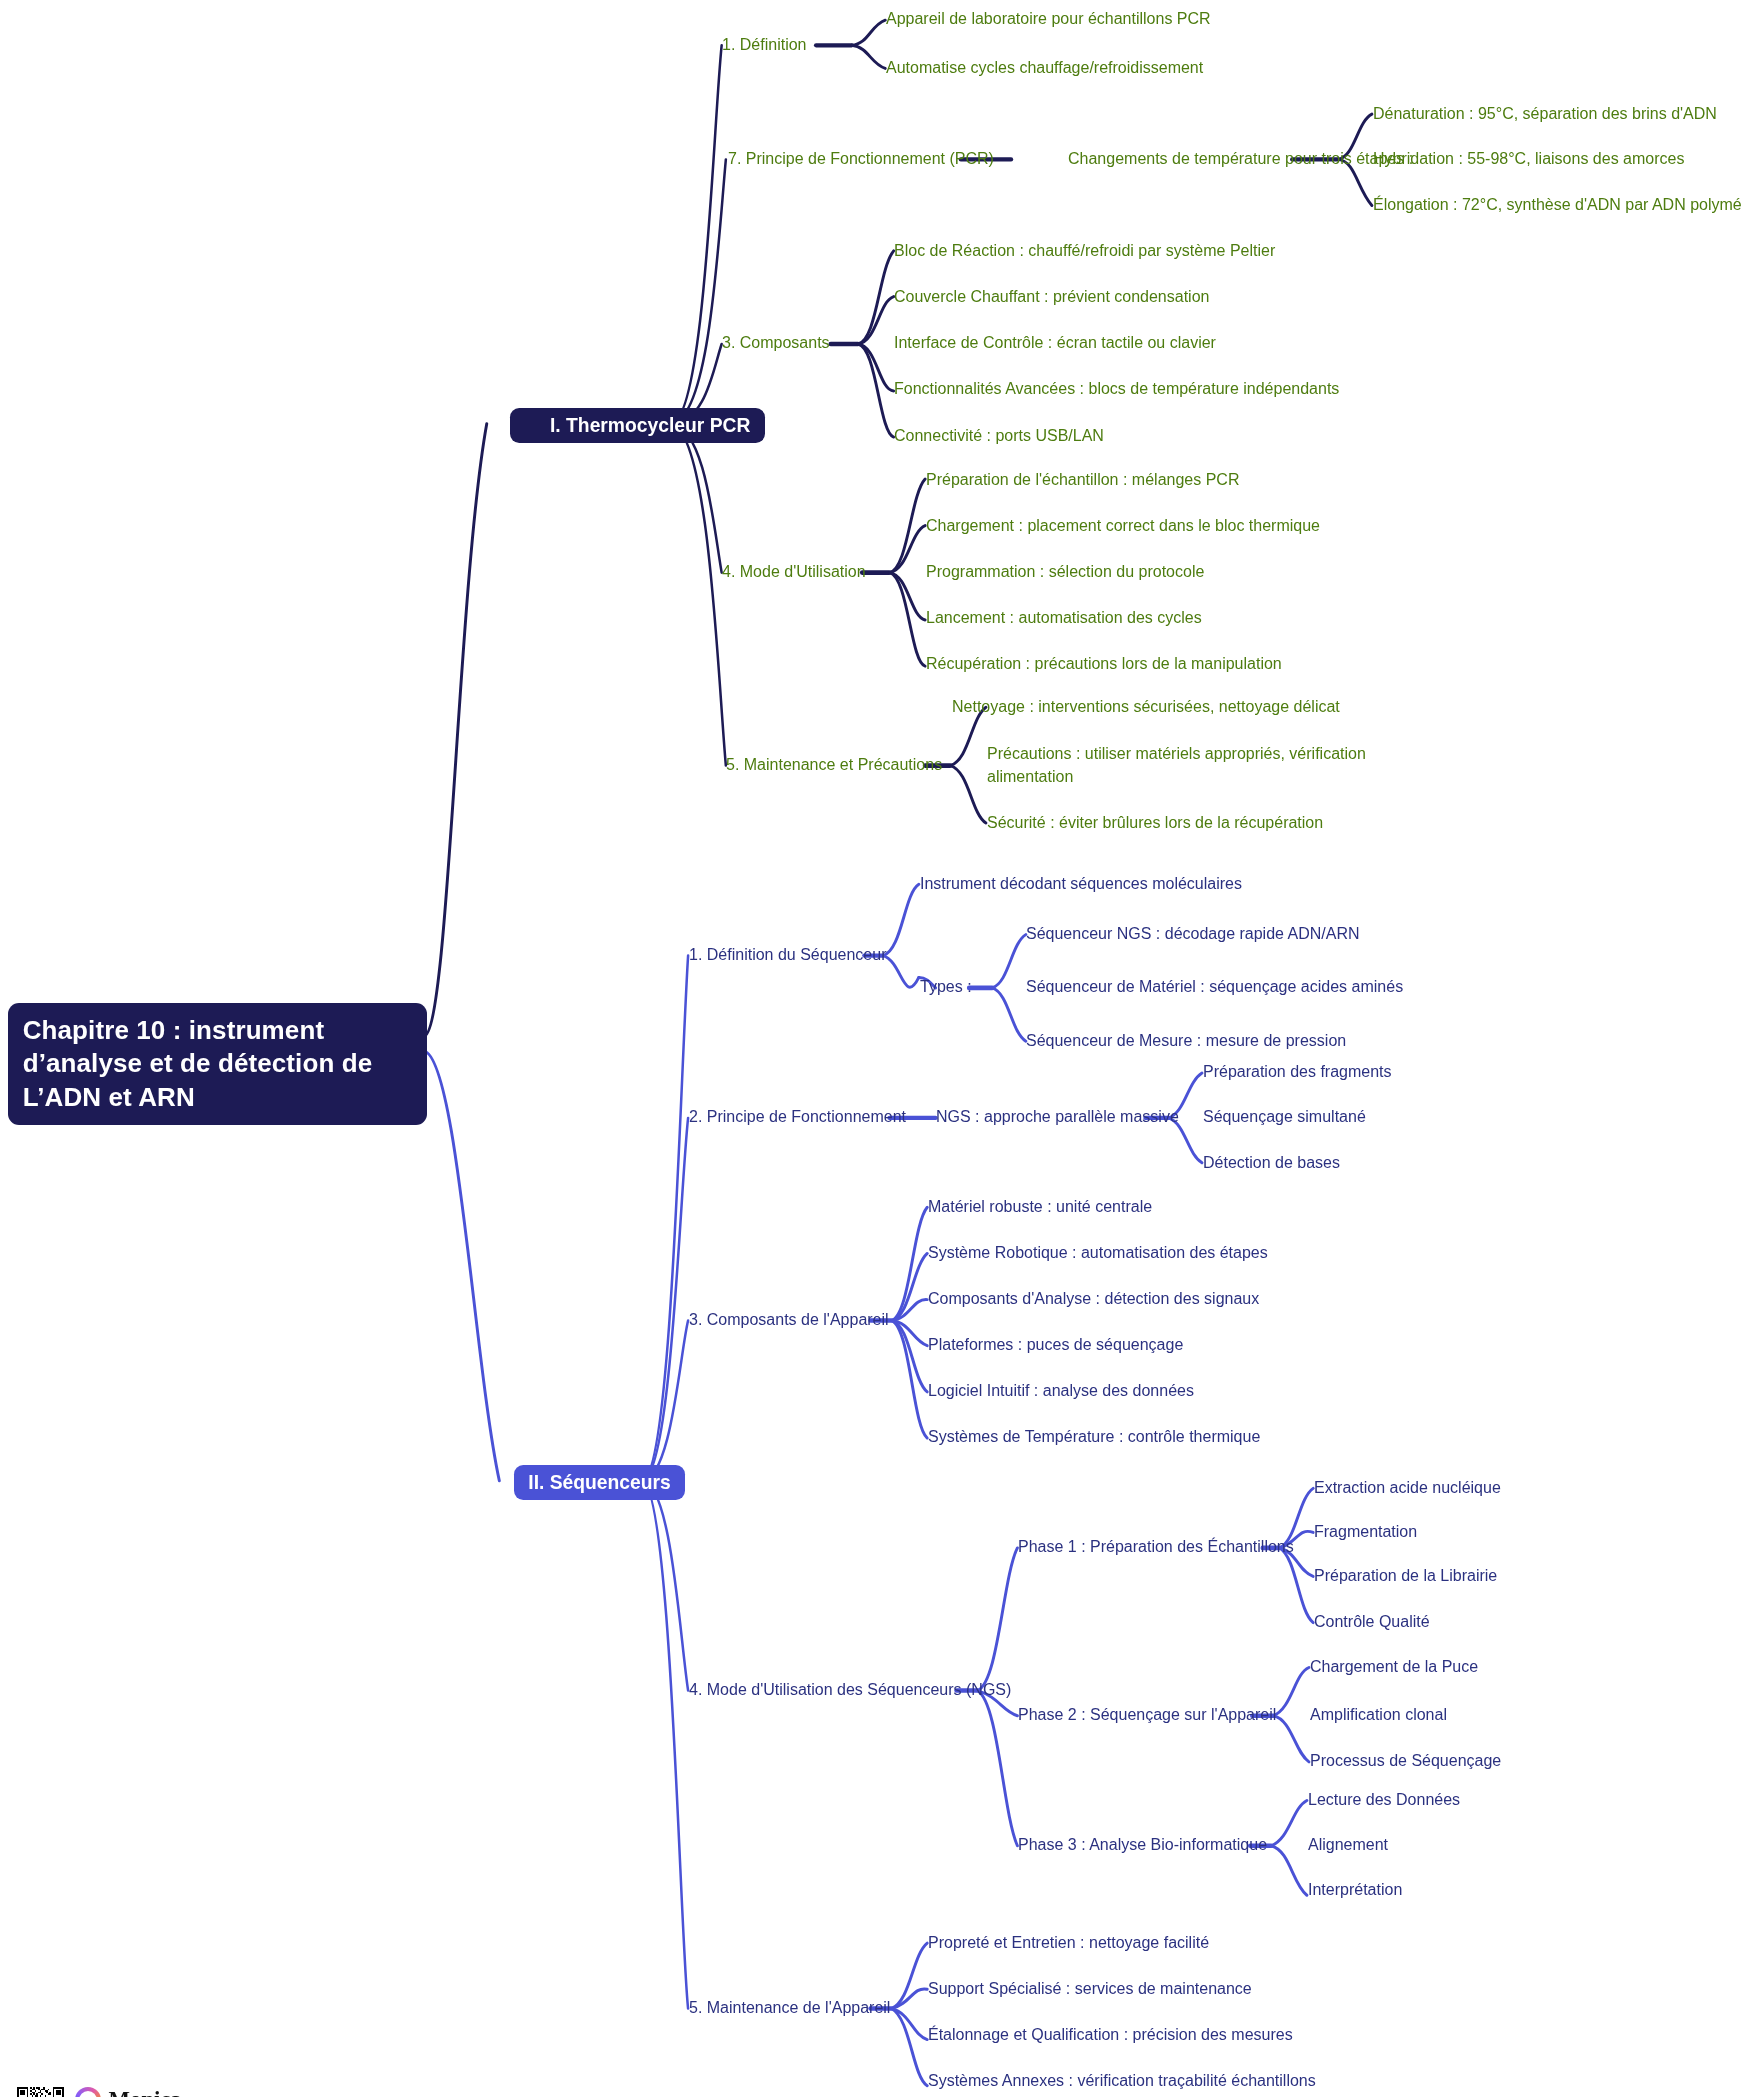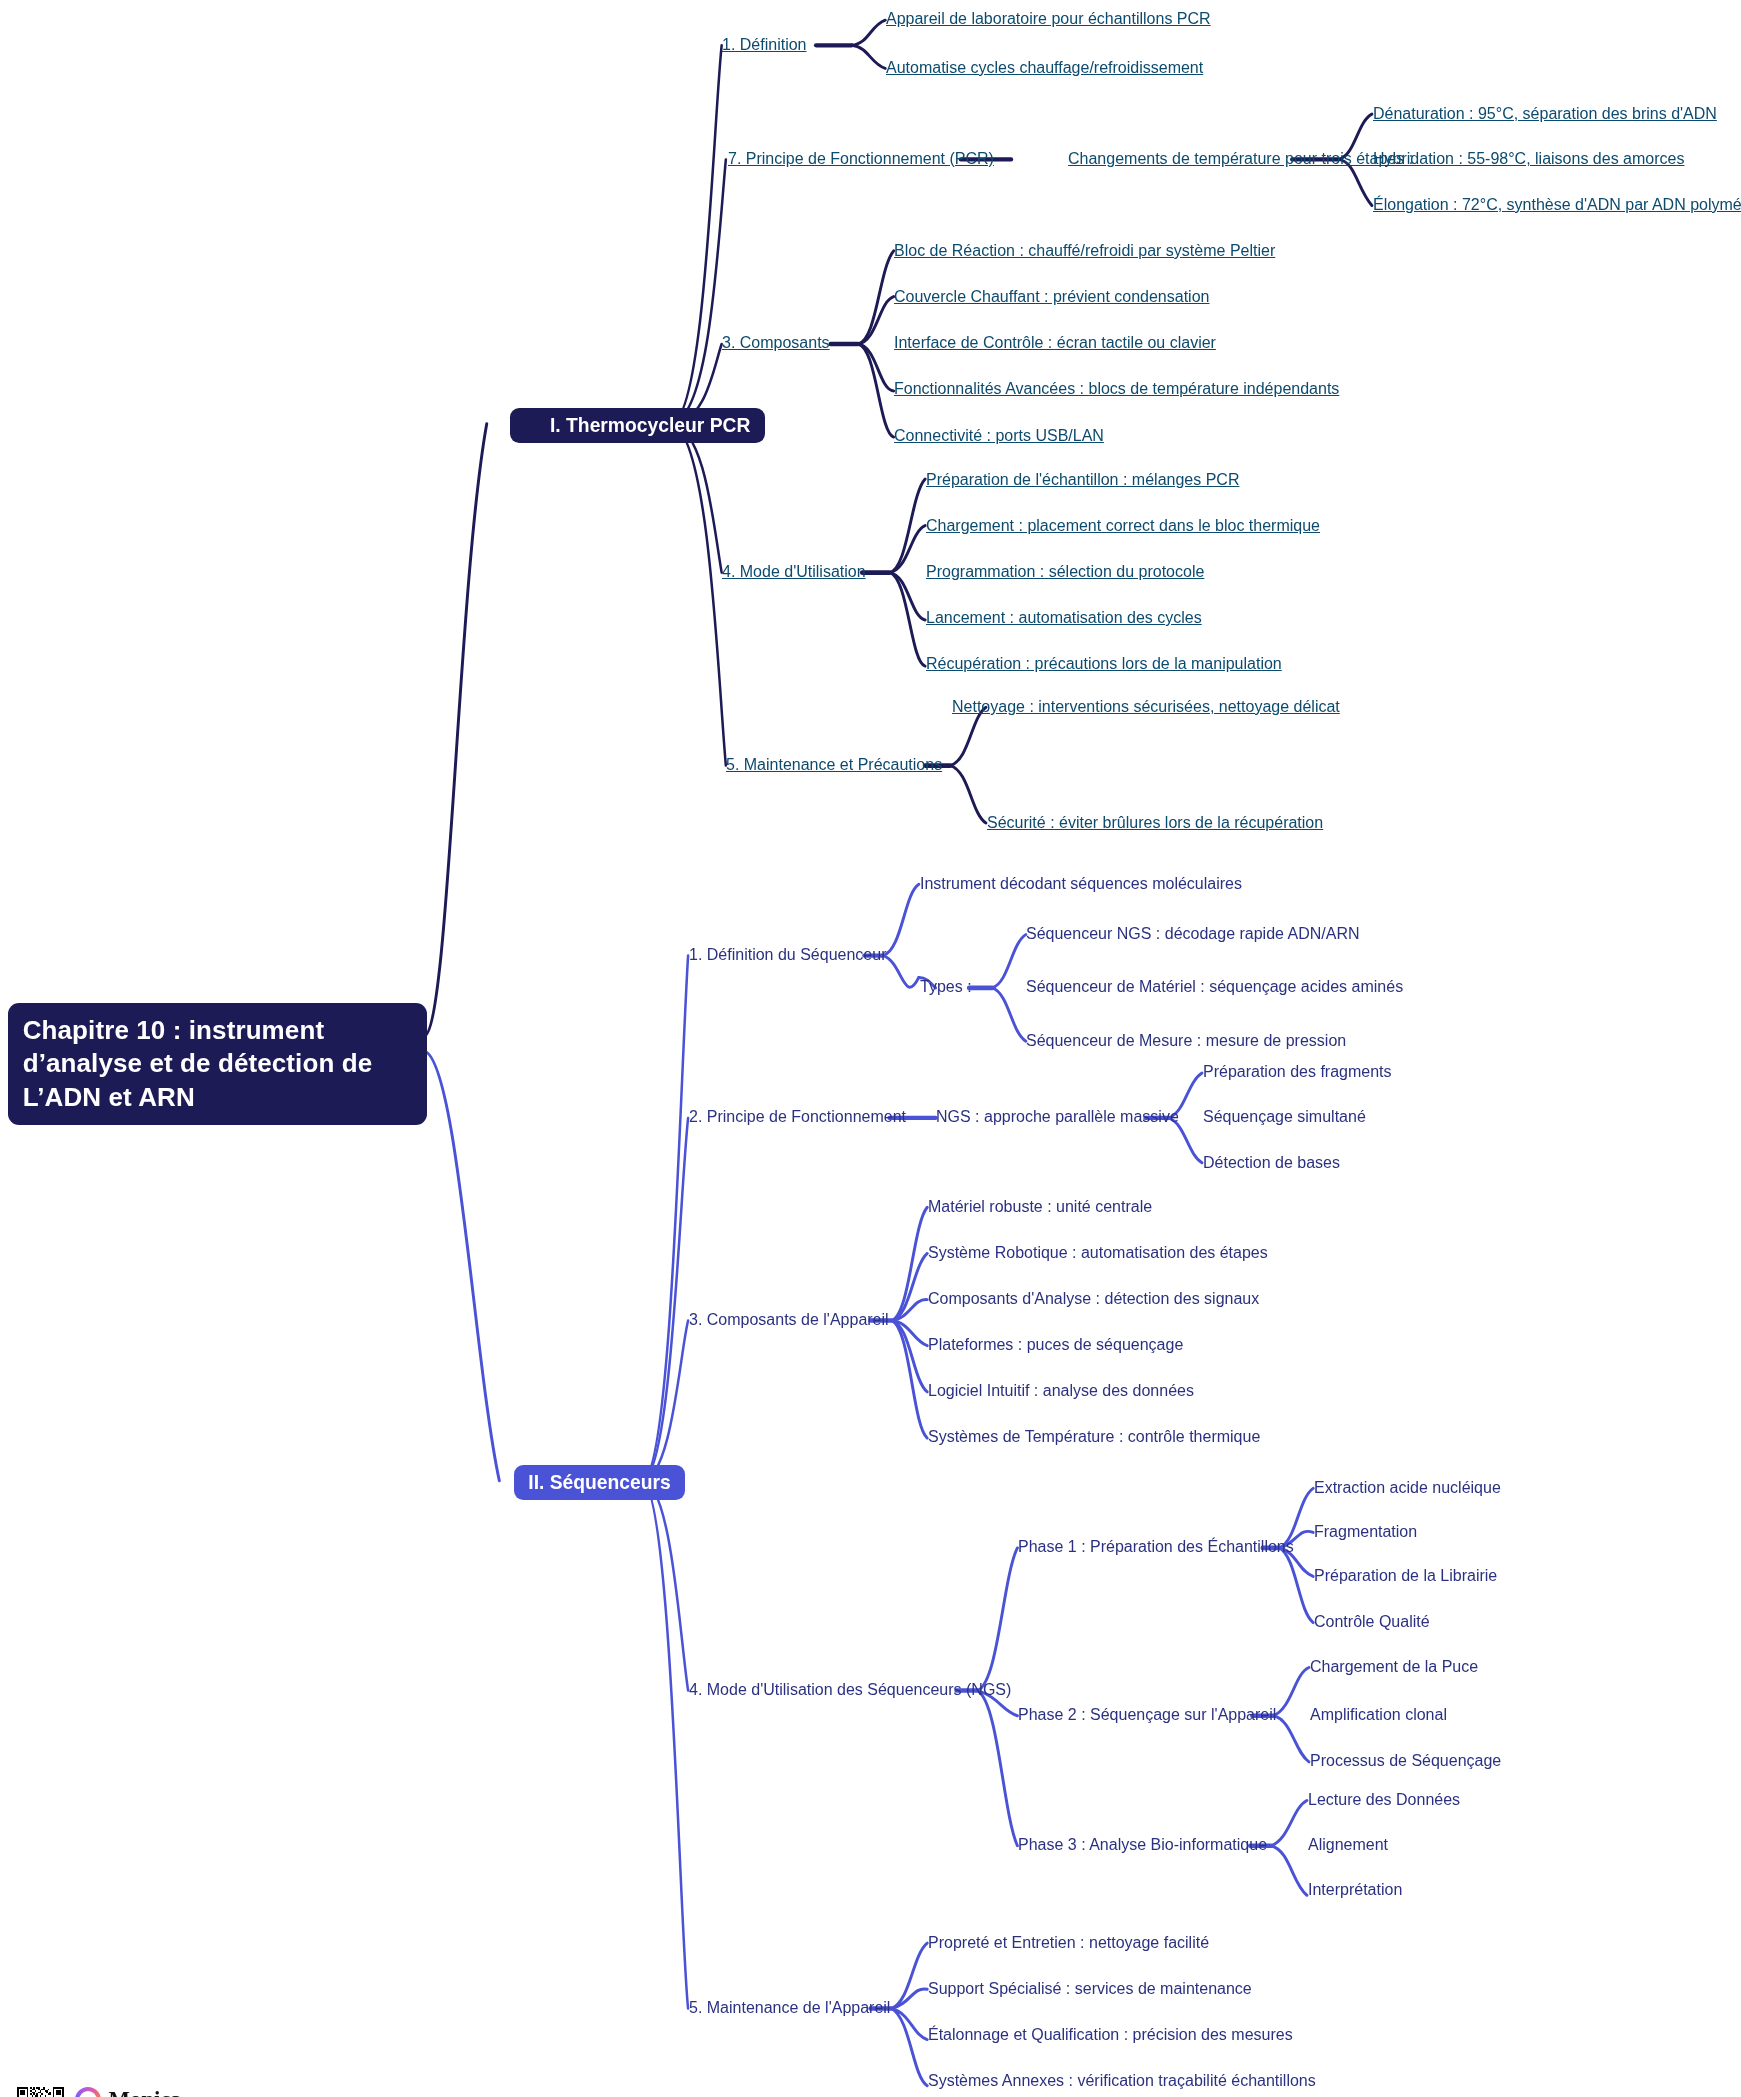--- a/index.html
+++ b/index.html
@@ -28,7 +28,7 @@
 
   
   .tnode{font-size:16px;line-height:1.42;white-space:nowrap;}
-  .tnode.navy{color:#0c4a6e;text-decoration:underline;}
+  .tnode.navy{color:#4d7c0f;}
   .tnode.blue{color:#2b3180;}
   .tnode.wrap{white-space:normal;width:443px;}
 

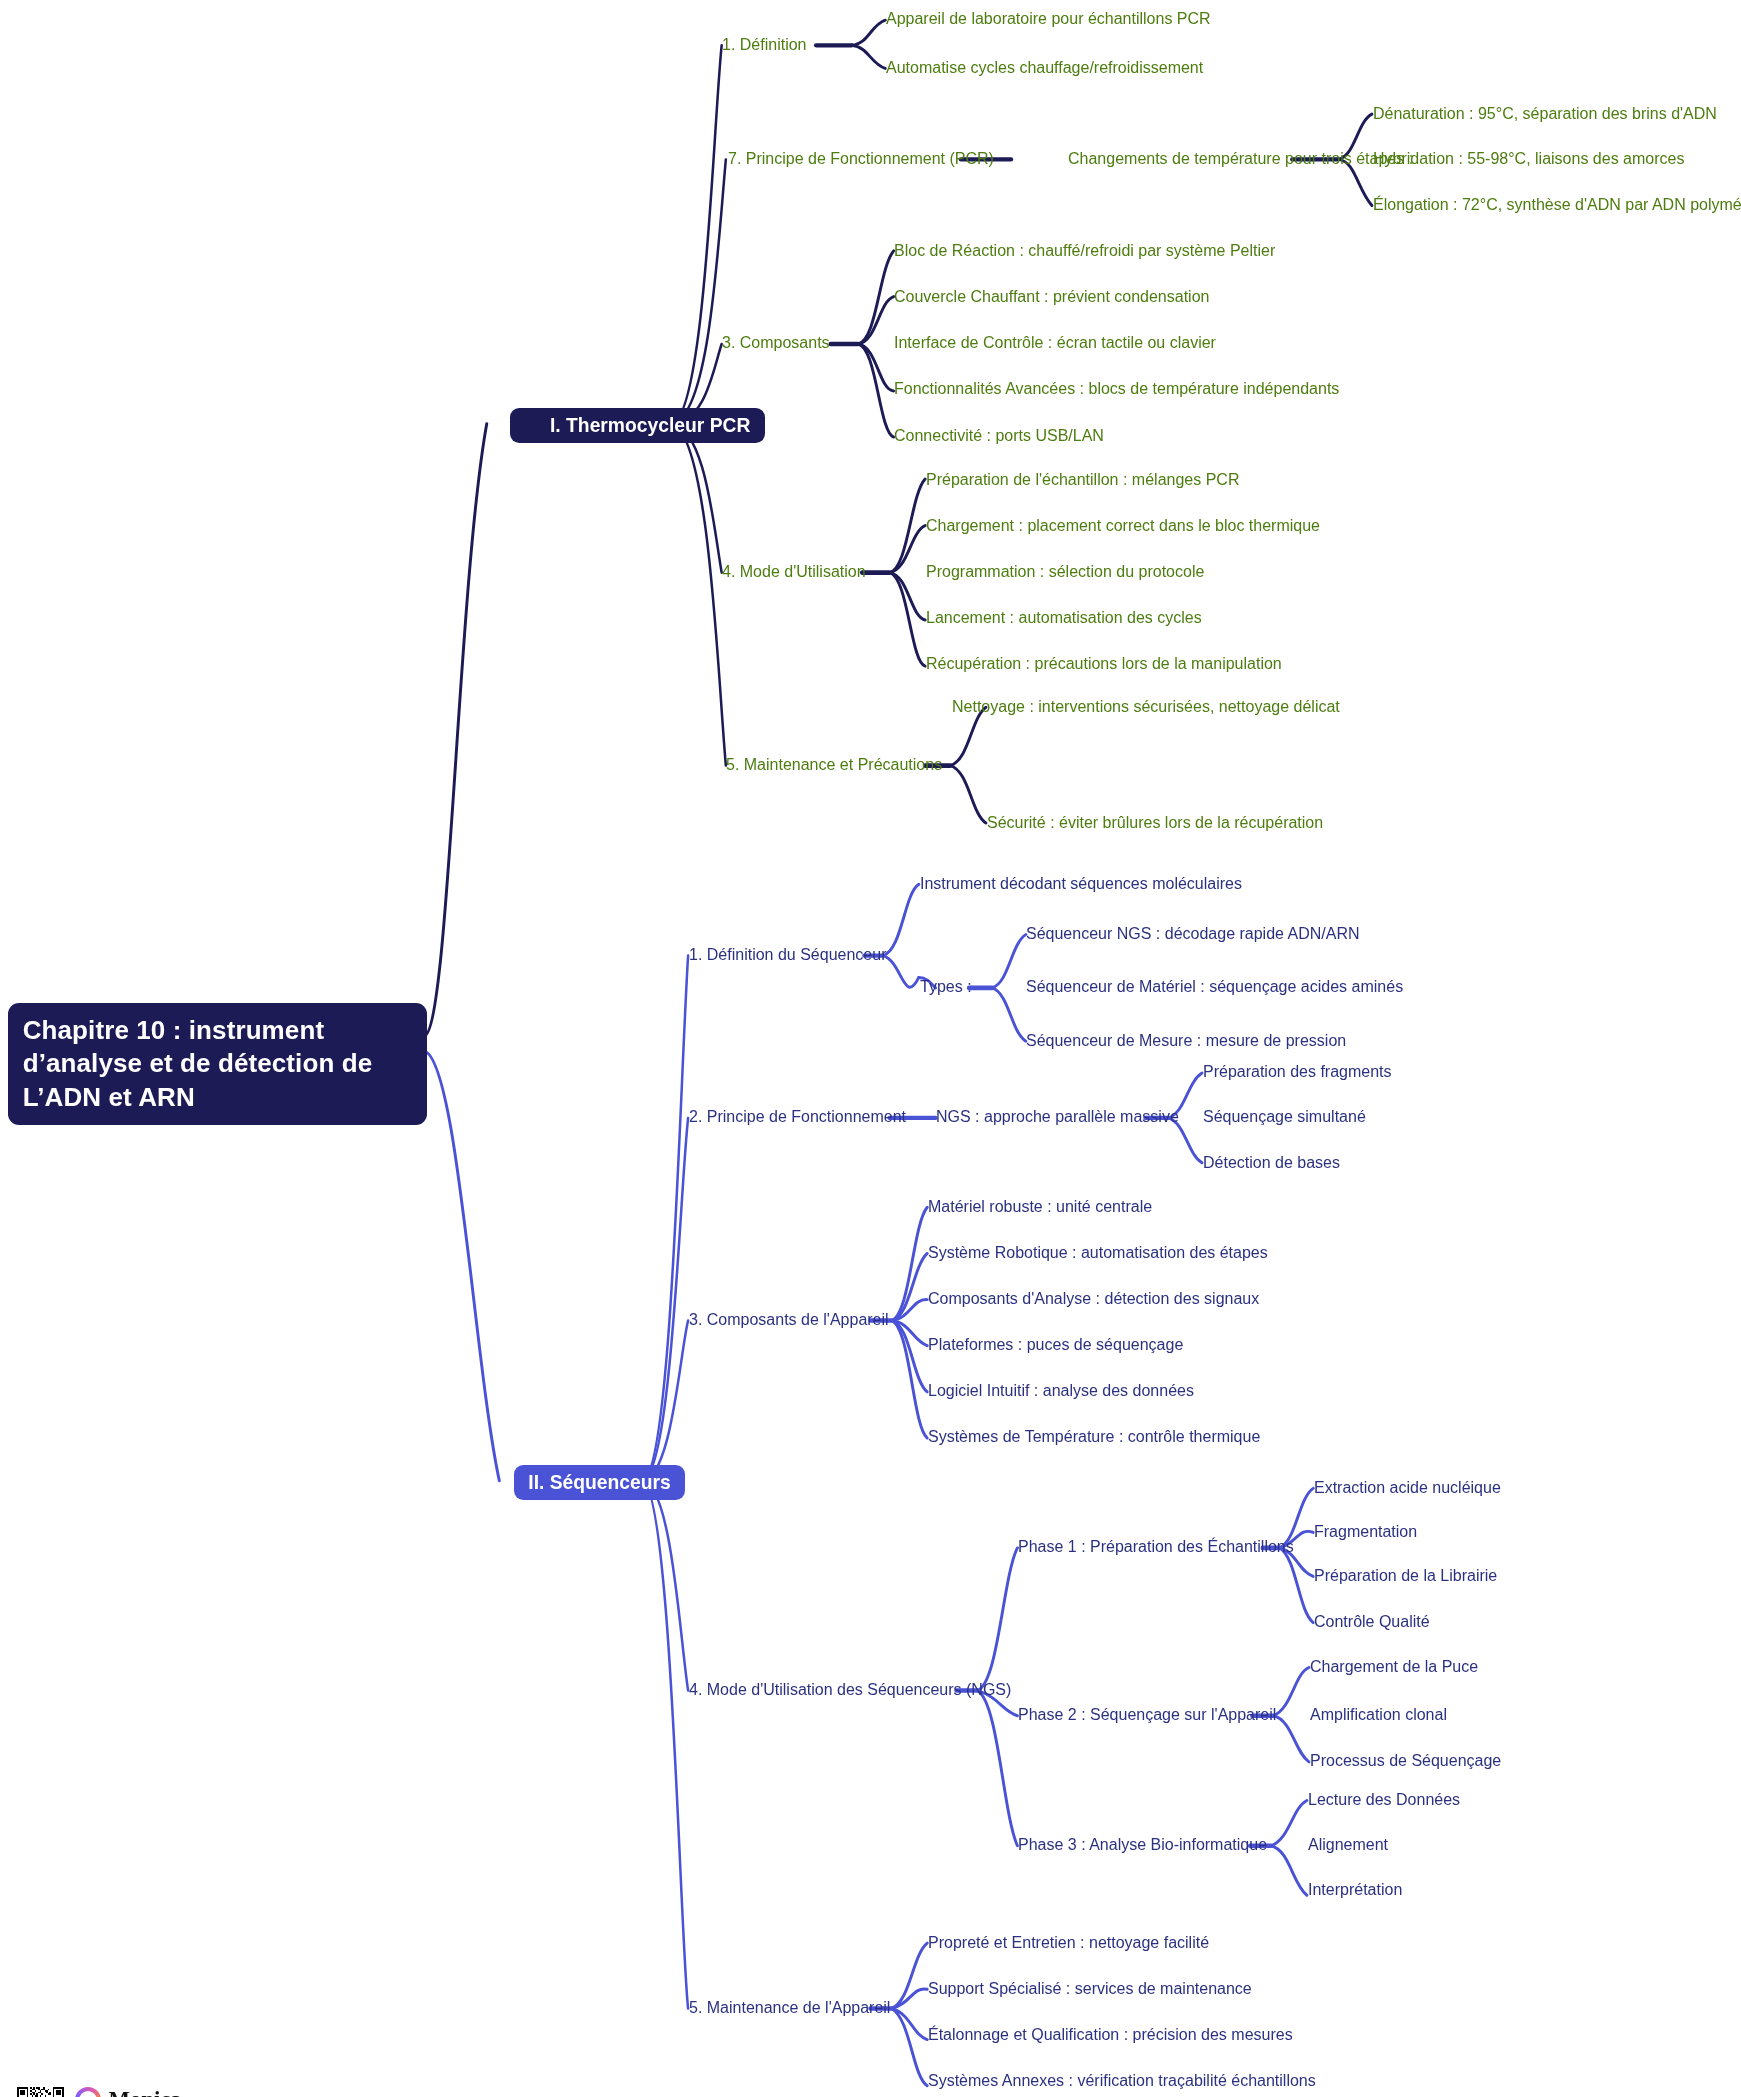--- a/index.html
+++ b/index.html
@@ -176,6 +176,7 @@
 
   <div class="node tnode navy" style="left:726px;top:754px;">5. Maintenance et Précautions</div>
   <div class="node tnode navy" style="left:952px;top:696px;text-align:right;">Nettoyage : interventions sécurisées, nettoyage délicat</div>
+  <div class="node tnode navy wrap" style="left:987px;top:743px;">Précautions : utiliser matériels appropriés, vérification alimentation</div>
   <div class="node tnode navy" style="left:987px;top:812px;">Sécurité : éviter brûlures lors de la récupération</div>
 
   <div class="node branch b2" style="left:514px;top:1465px;">II. Séquenceurs</div>

